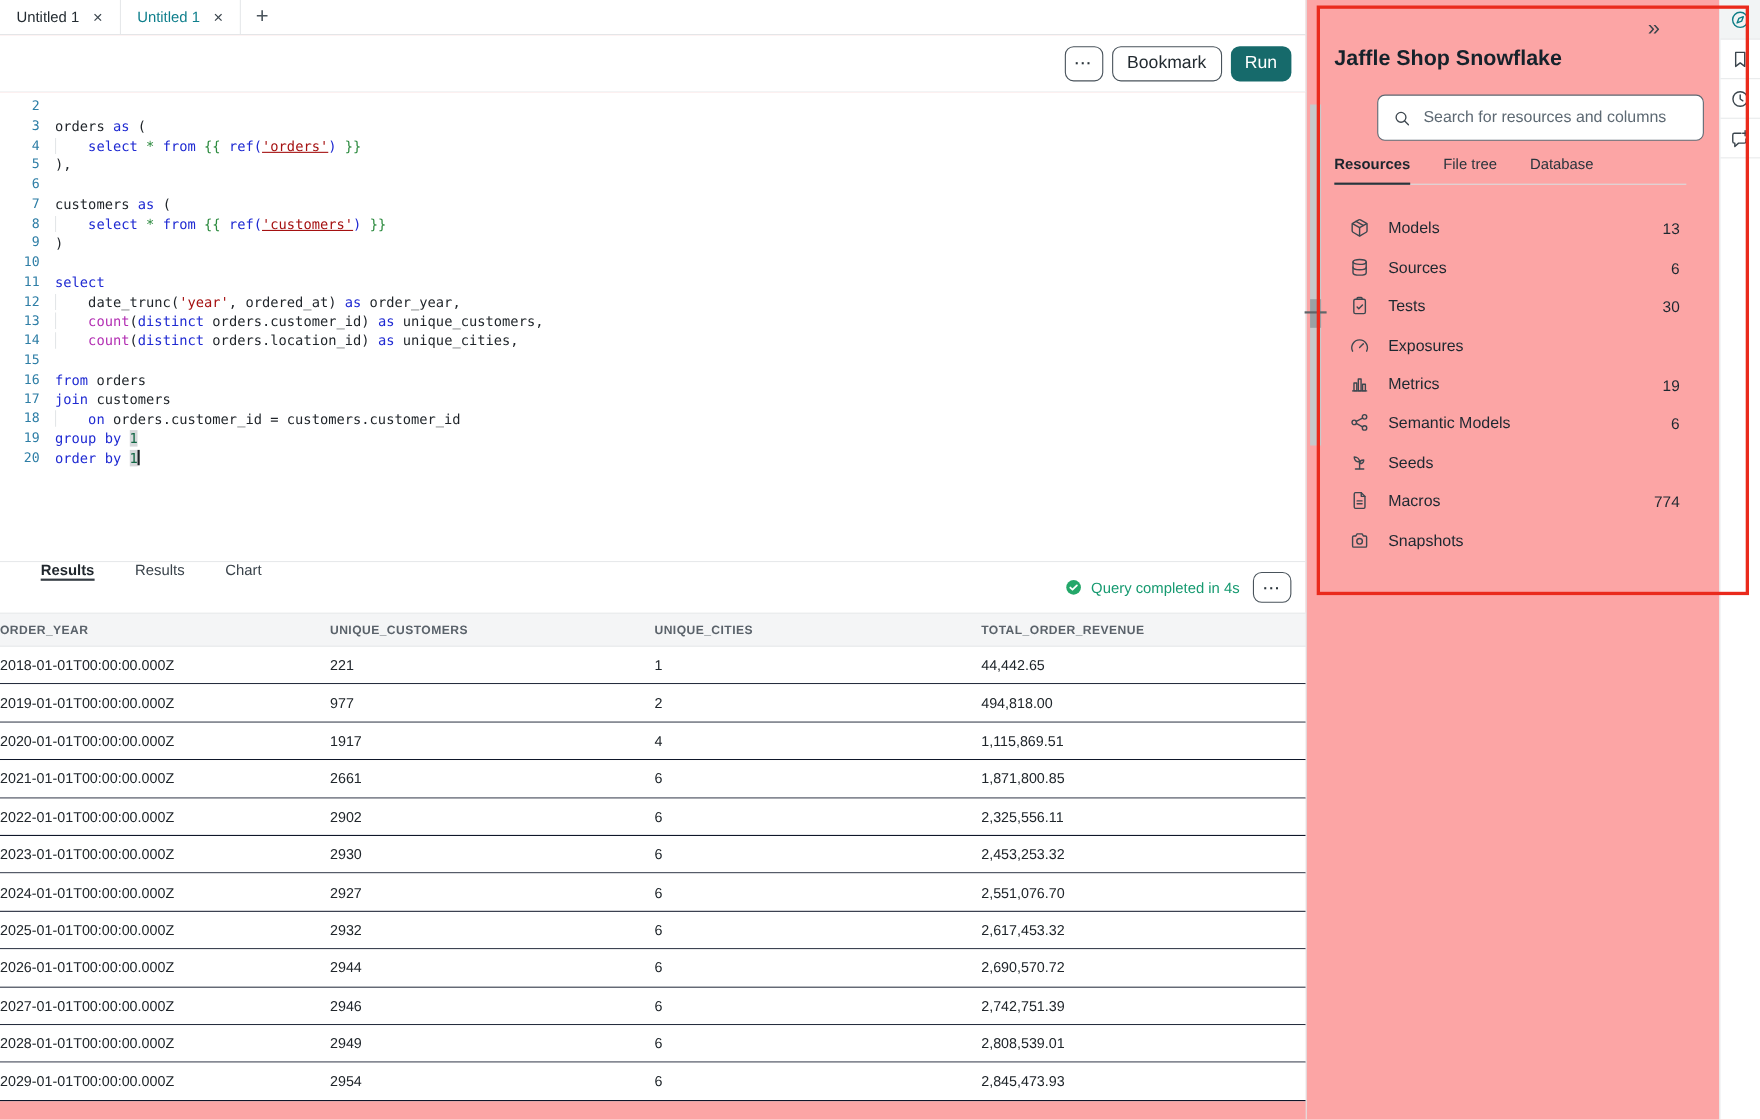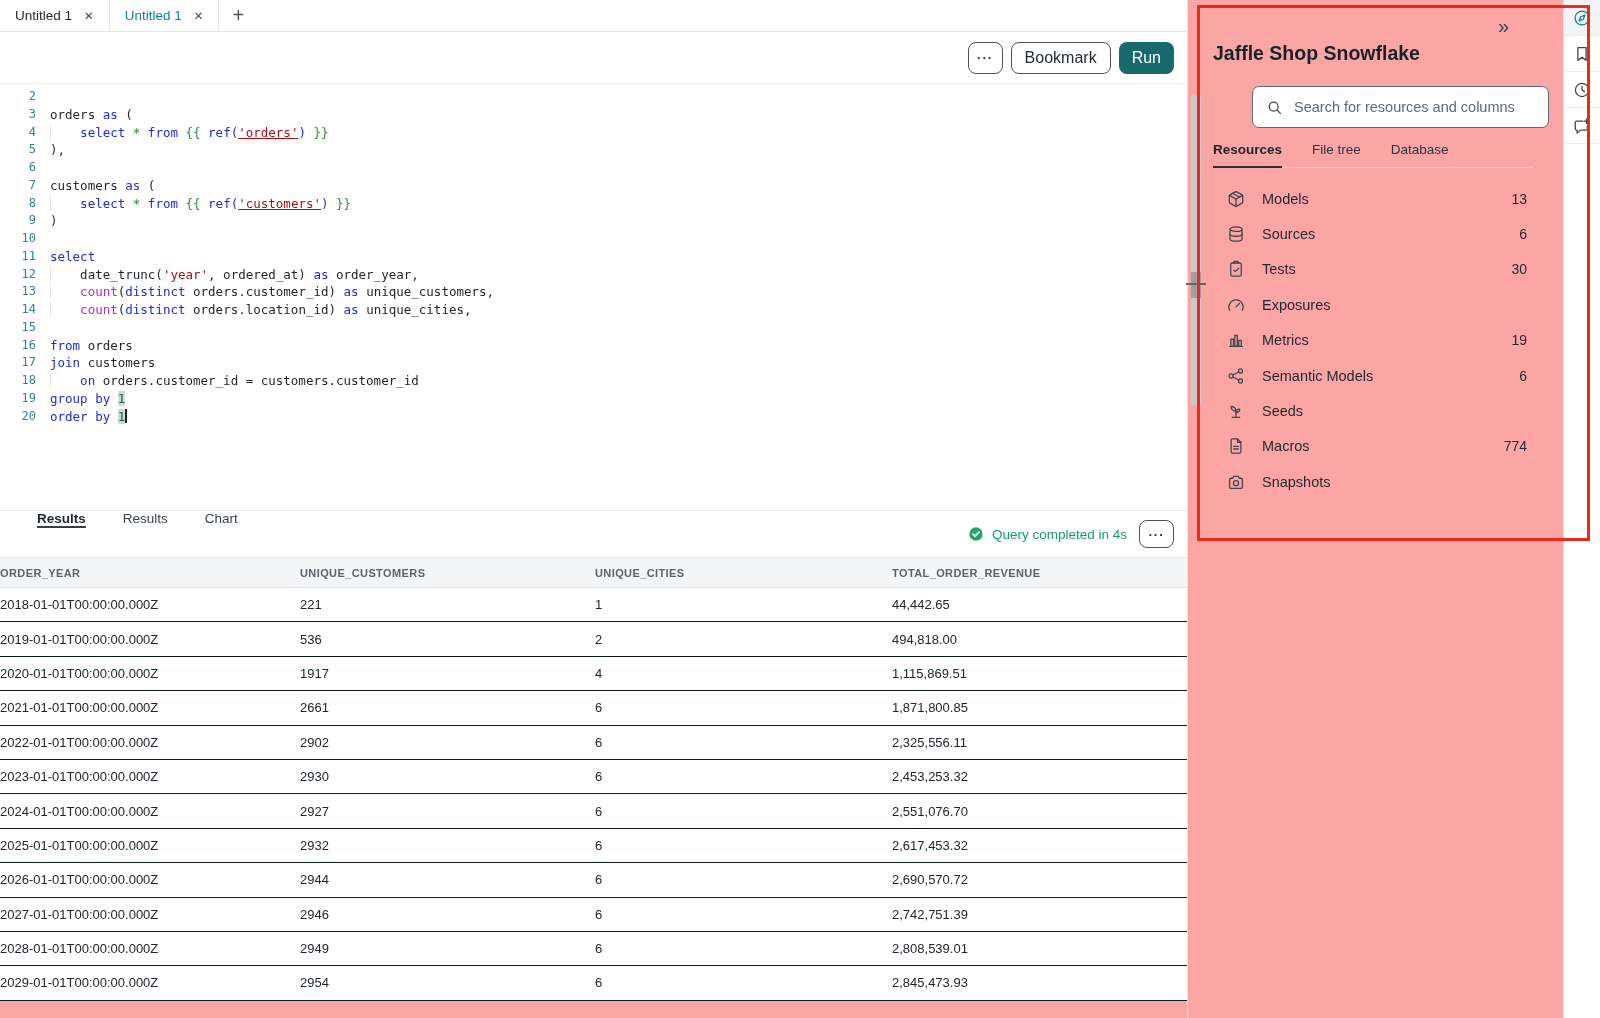--- a/index.html
+++ b/index.html
@@ -82,7 +82,7 @@
         padding-top:3px;border-bottom:2.5px solid transparent;box-sizing:border-box;}
   .ptab.active{font-weight:700;color:#1c252d;border-bottom-color:#2b333b;}
   #plist{position:absolute;left:1213px;top:181px;width:316px;}
-  .pitem{height:35.4px;display:flex;align-items:center;}
+  .pitem{height:35.4px;display:flex;align-items:flex-end;}
   .picon{width:18px;height:18px;margin-left:14px;color:#3d474f;flex:none;display:flex;}
   .picon svg,.rcell svg,.sic svg,.ck svg{width:100%;height:100%;display:block;}
   .plabel{margin-left:17px;font-size:14.5px;color:#1d2830;}

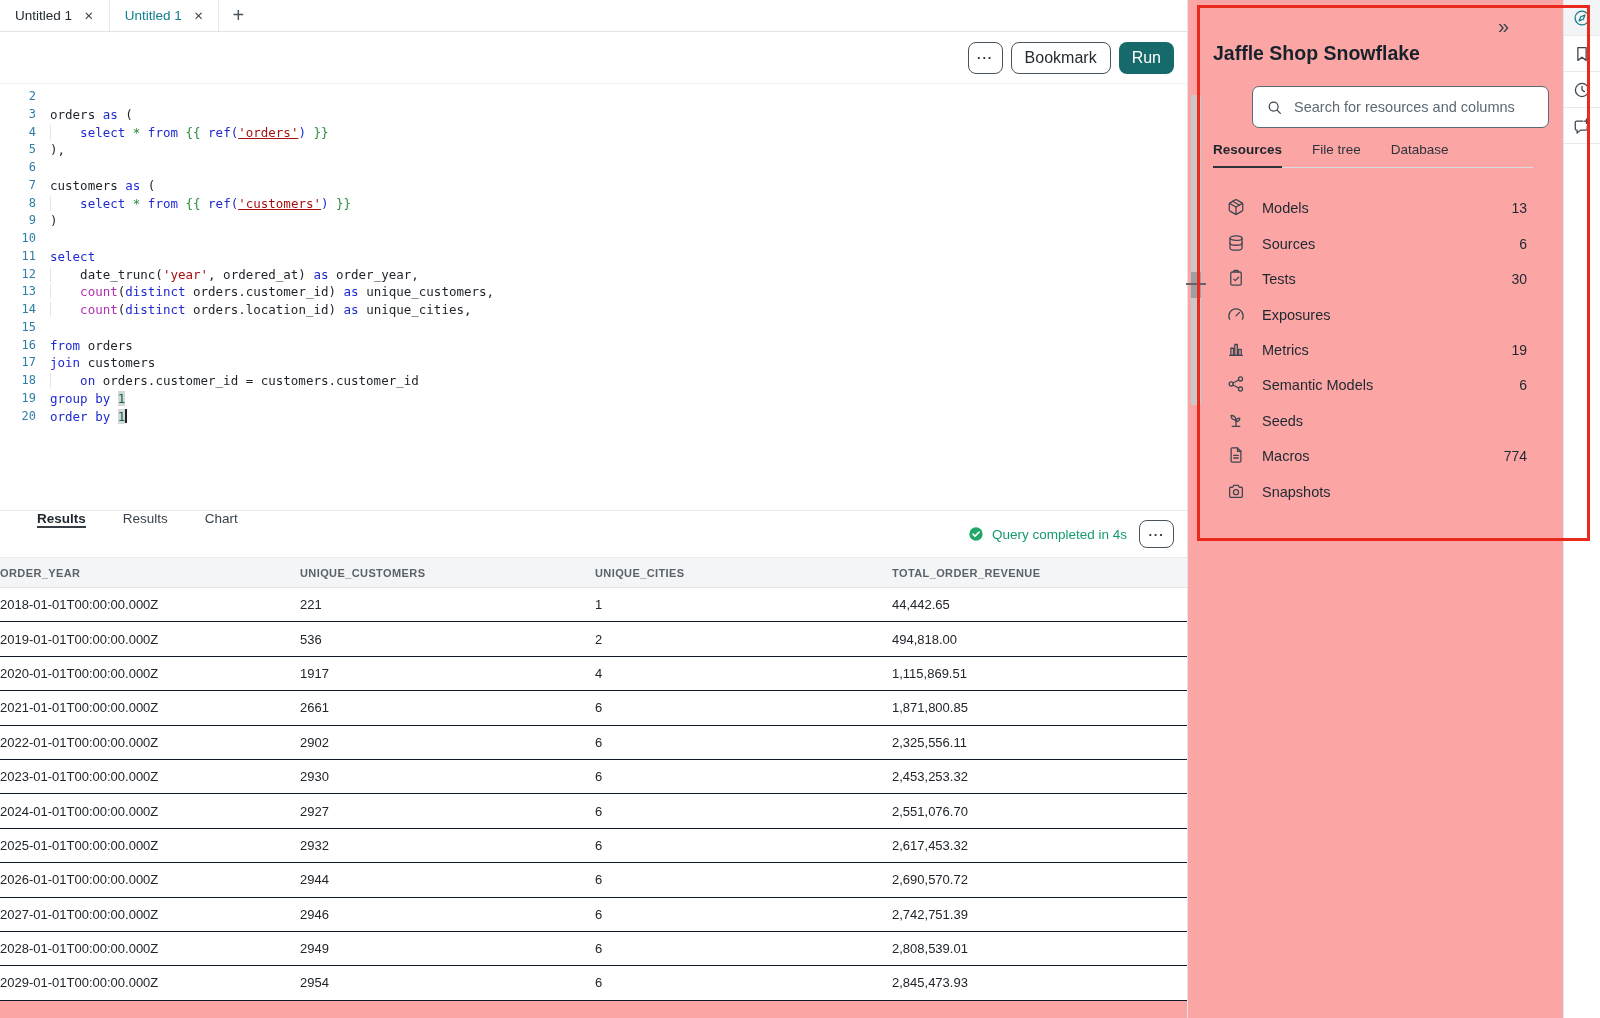--- a/index.html
+++ b/index.html
@@ -234,7 +234,7 @@
         </div>
         <div class="trow">
           <span class="c0">2019-01-01T00:00:00.000Z</span>
-          <span class="c1">536</span>
+          <span class="c1">977</span>
           <span class="c2">2</span>
           <span class="c3">494,818.00</span>
         </div>

